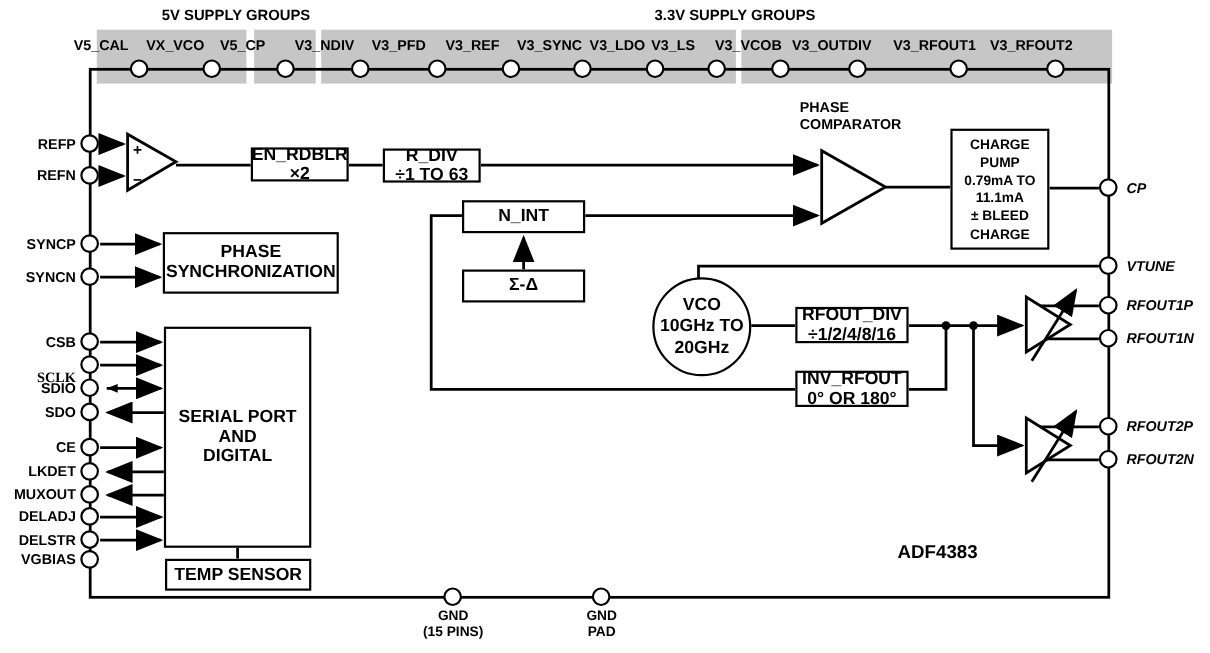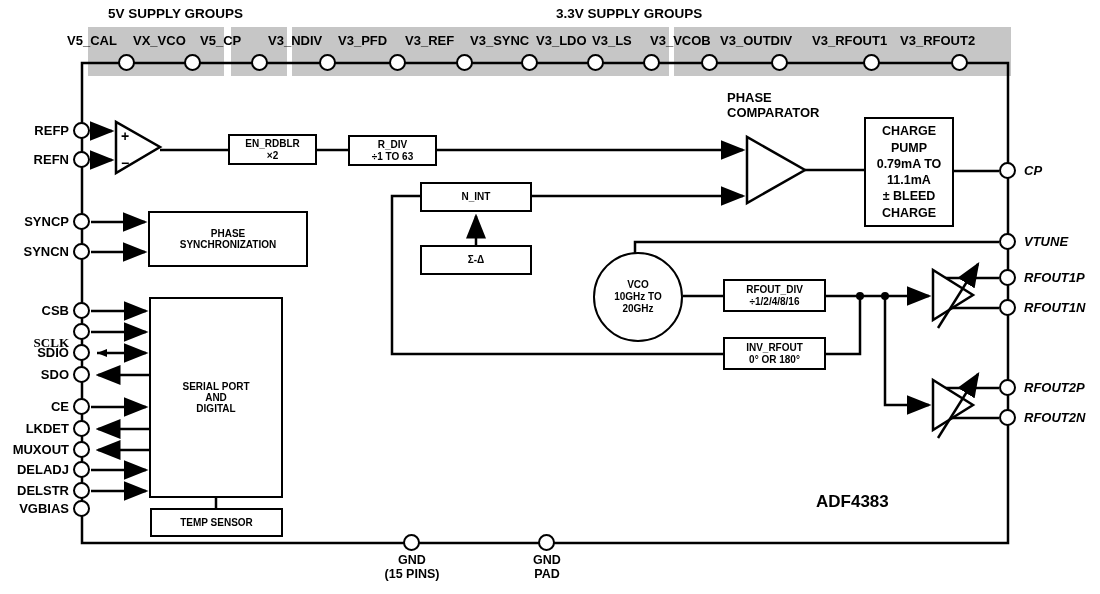--- a/index.html
+++ b/index.html
@@ -8,7 +8,7 @@
     font-family:"Liberation Sans",sans-serif;color:#000;overflow:hidden;
   }
   .gray{position:absolute;background:#c6c6c6;top:27px;height:49px;}
-  .heading{position:absolute;font-weight:bold;font-size:13.5px;white-space:nowrap;}
+  .heading{position:absolute;font-weight:bold;font-size:13.5px;white-space:nowrap;margin-left:39px;}
   .toplabel{position:absolute;top:33px;width:120px;text-align:left;font-weight:bold;font-size:13px;white-space:nowrap;}
   .pin{position:absolute;width:13px;height:13px;border:2.5px solid #000;border-radius:50%;background:#fff;box-sizing:content-box;}
   .llabel{position:absolute;left:0;width:69px;text-align:right;font-weight:bold;font-size:13px;white-space:nowrap;height:18px;line-height:18px;}

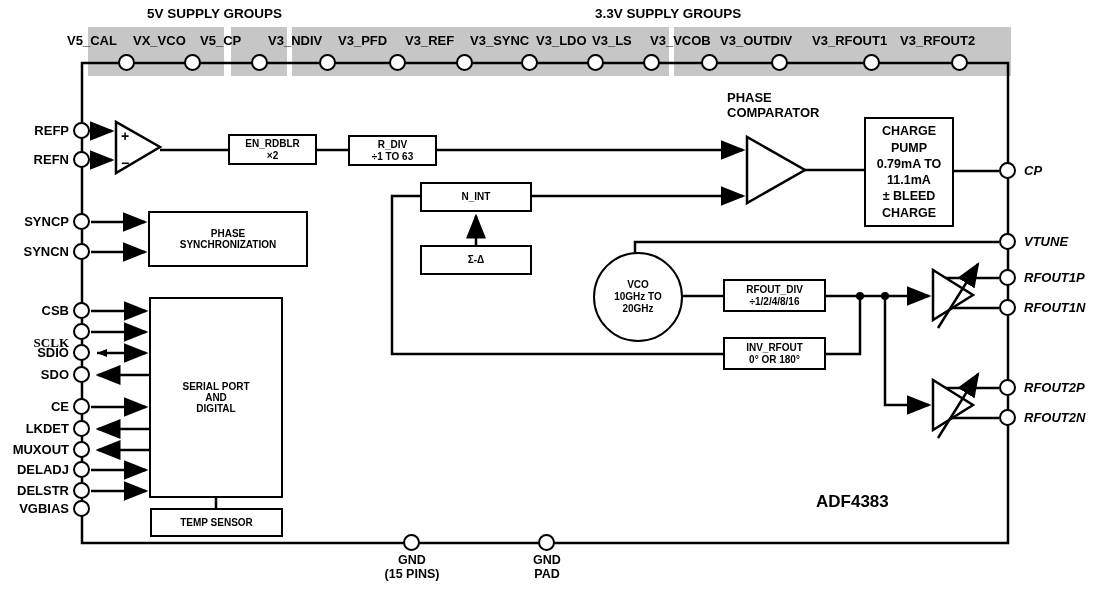--- a/index.html
+++ b/index.html
@@ -17,7 +17,7 @@
   .block{
     position:absolute;border:2.5px solid #000;background:#fff;box-sizing:border-box;
     display:flex;flex-direction:column;align-items:center;justify-content:center;
-    font-weight:bold;font-size:10px;line-height:1.12;text-align:center;white-space:nowrap;z-index:3;
+    font-weight:bold;font-size:16px;line-height:1.12;text-align:center;white-space:nowrap;z-index:3;
   }
   .freelabel{position:absolute;font-weight:bold;font-size:13px;line-height:15px;white-space:nowrap;}
   svg{position:absolute;left:0;top:0;z-index:2;}

